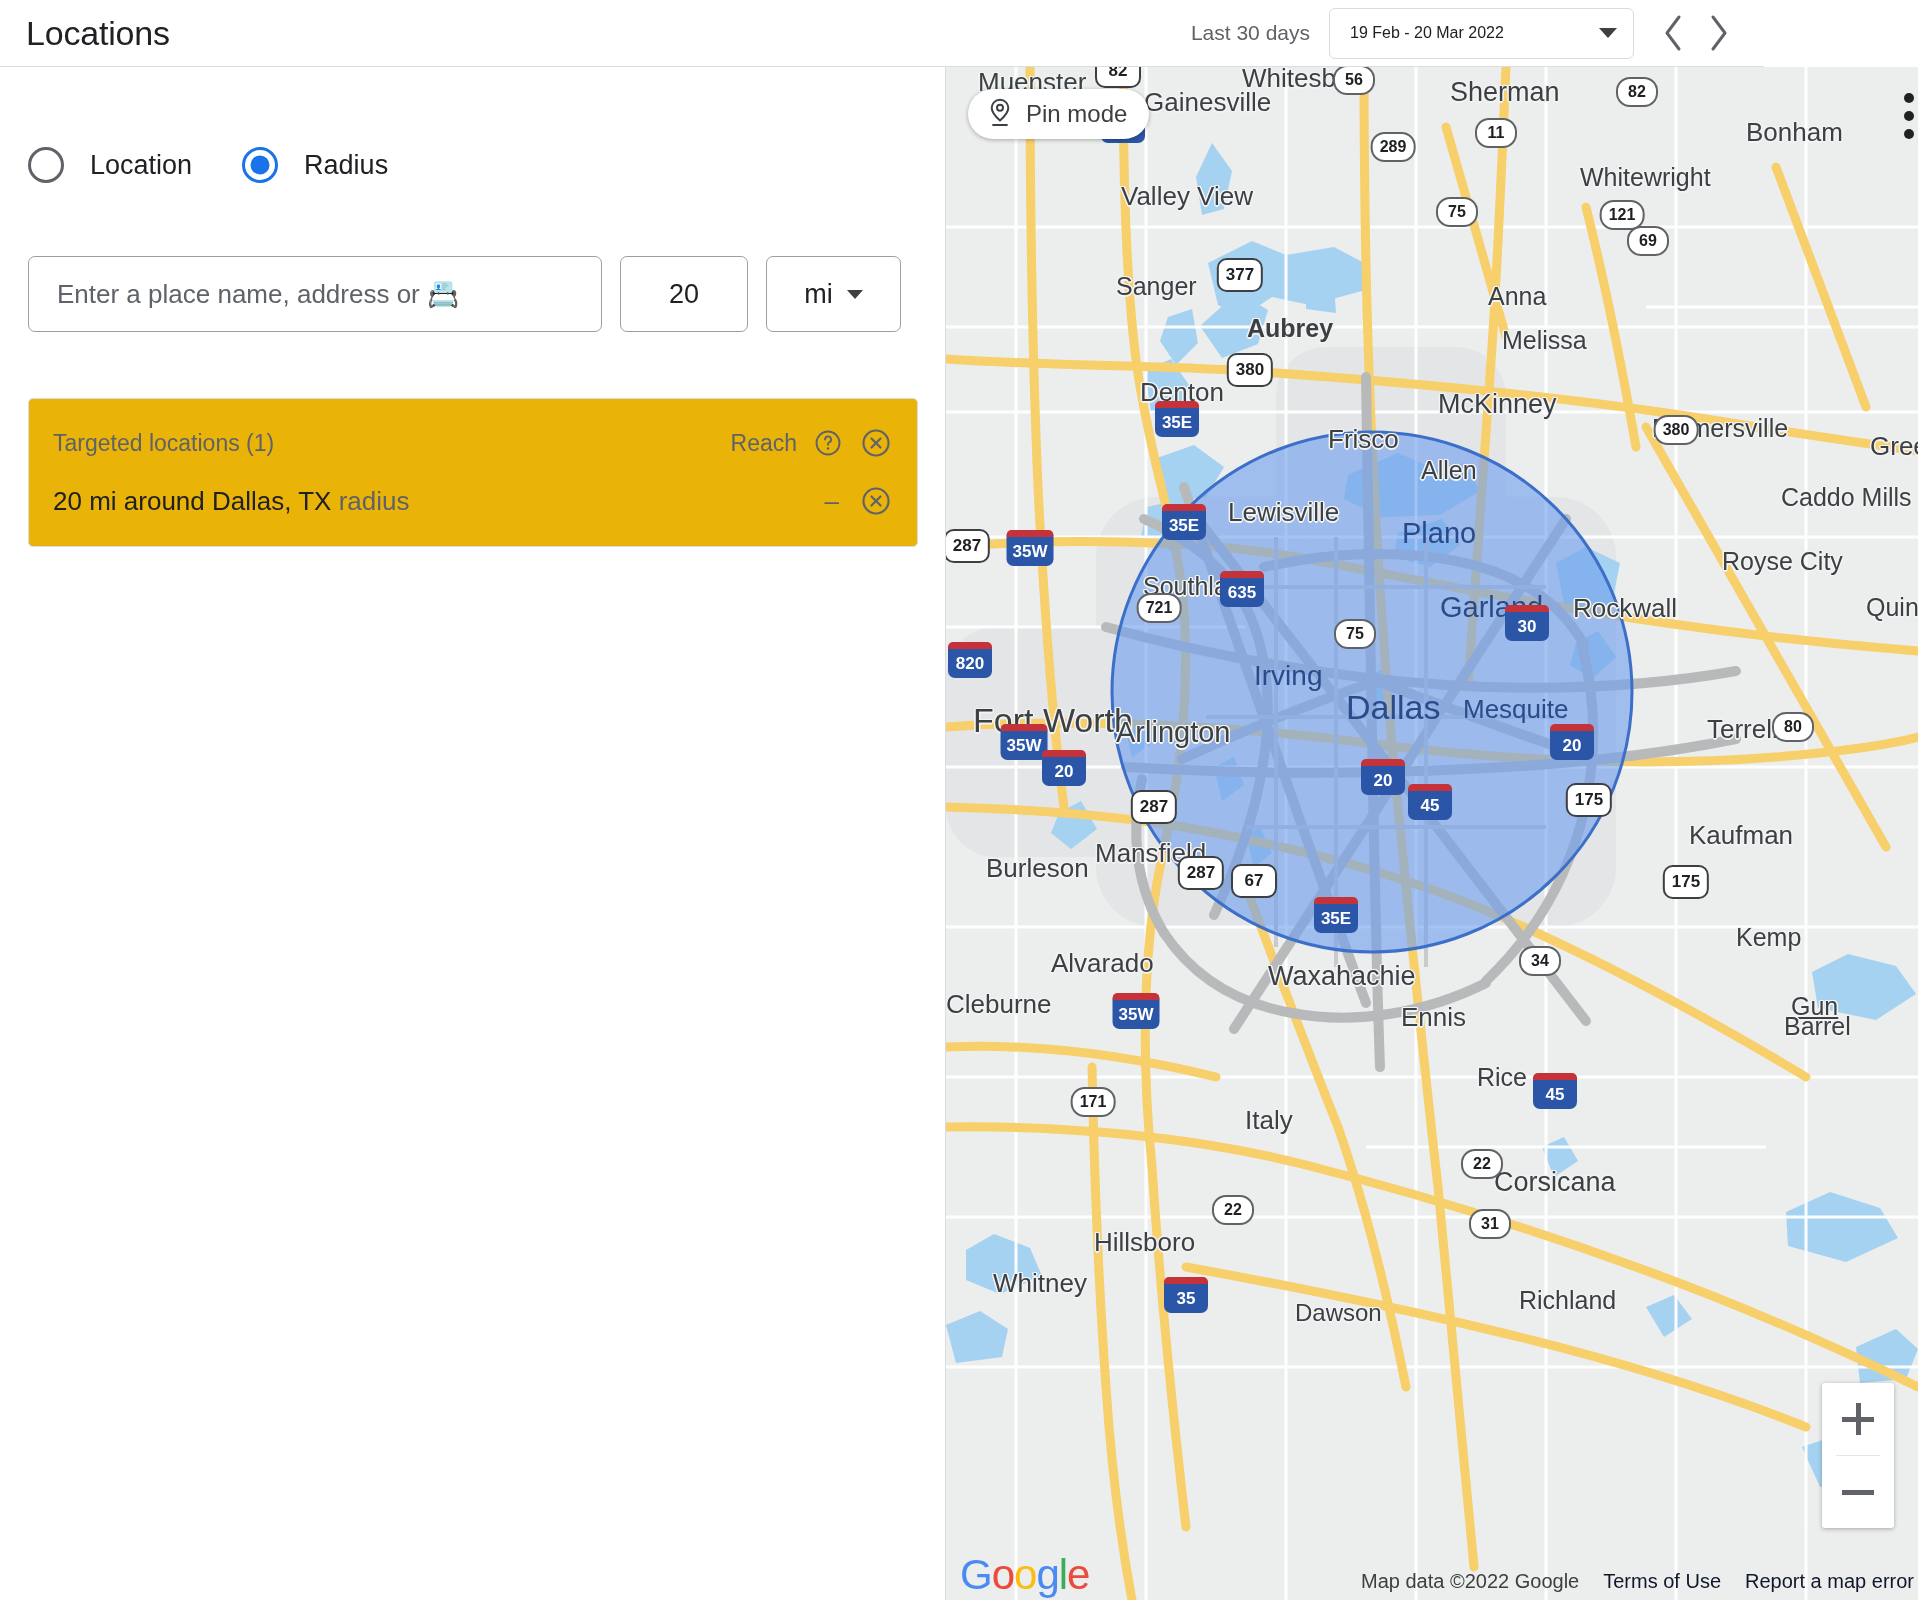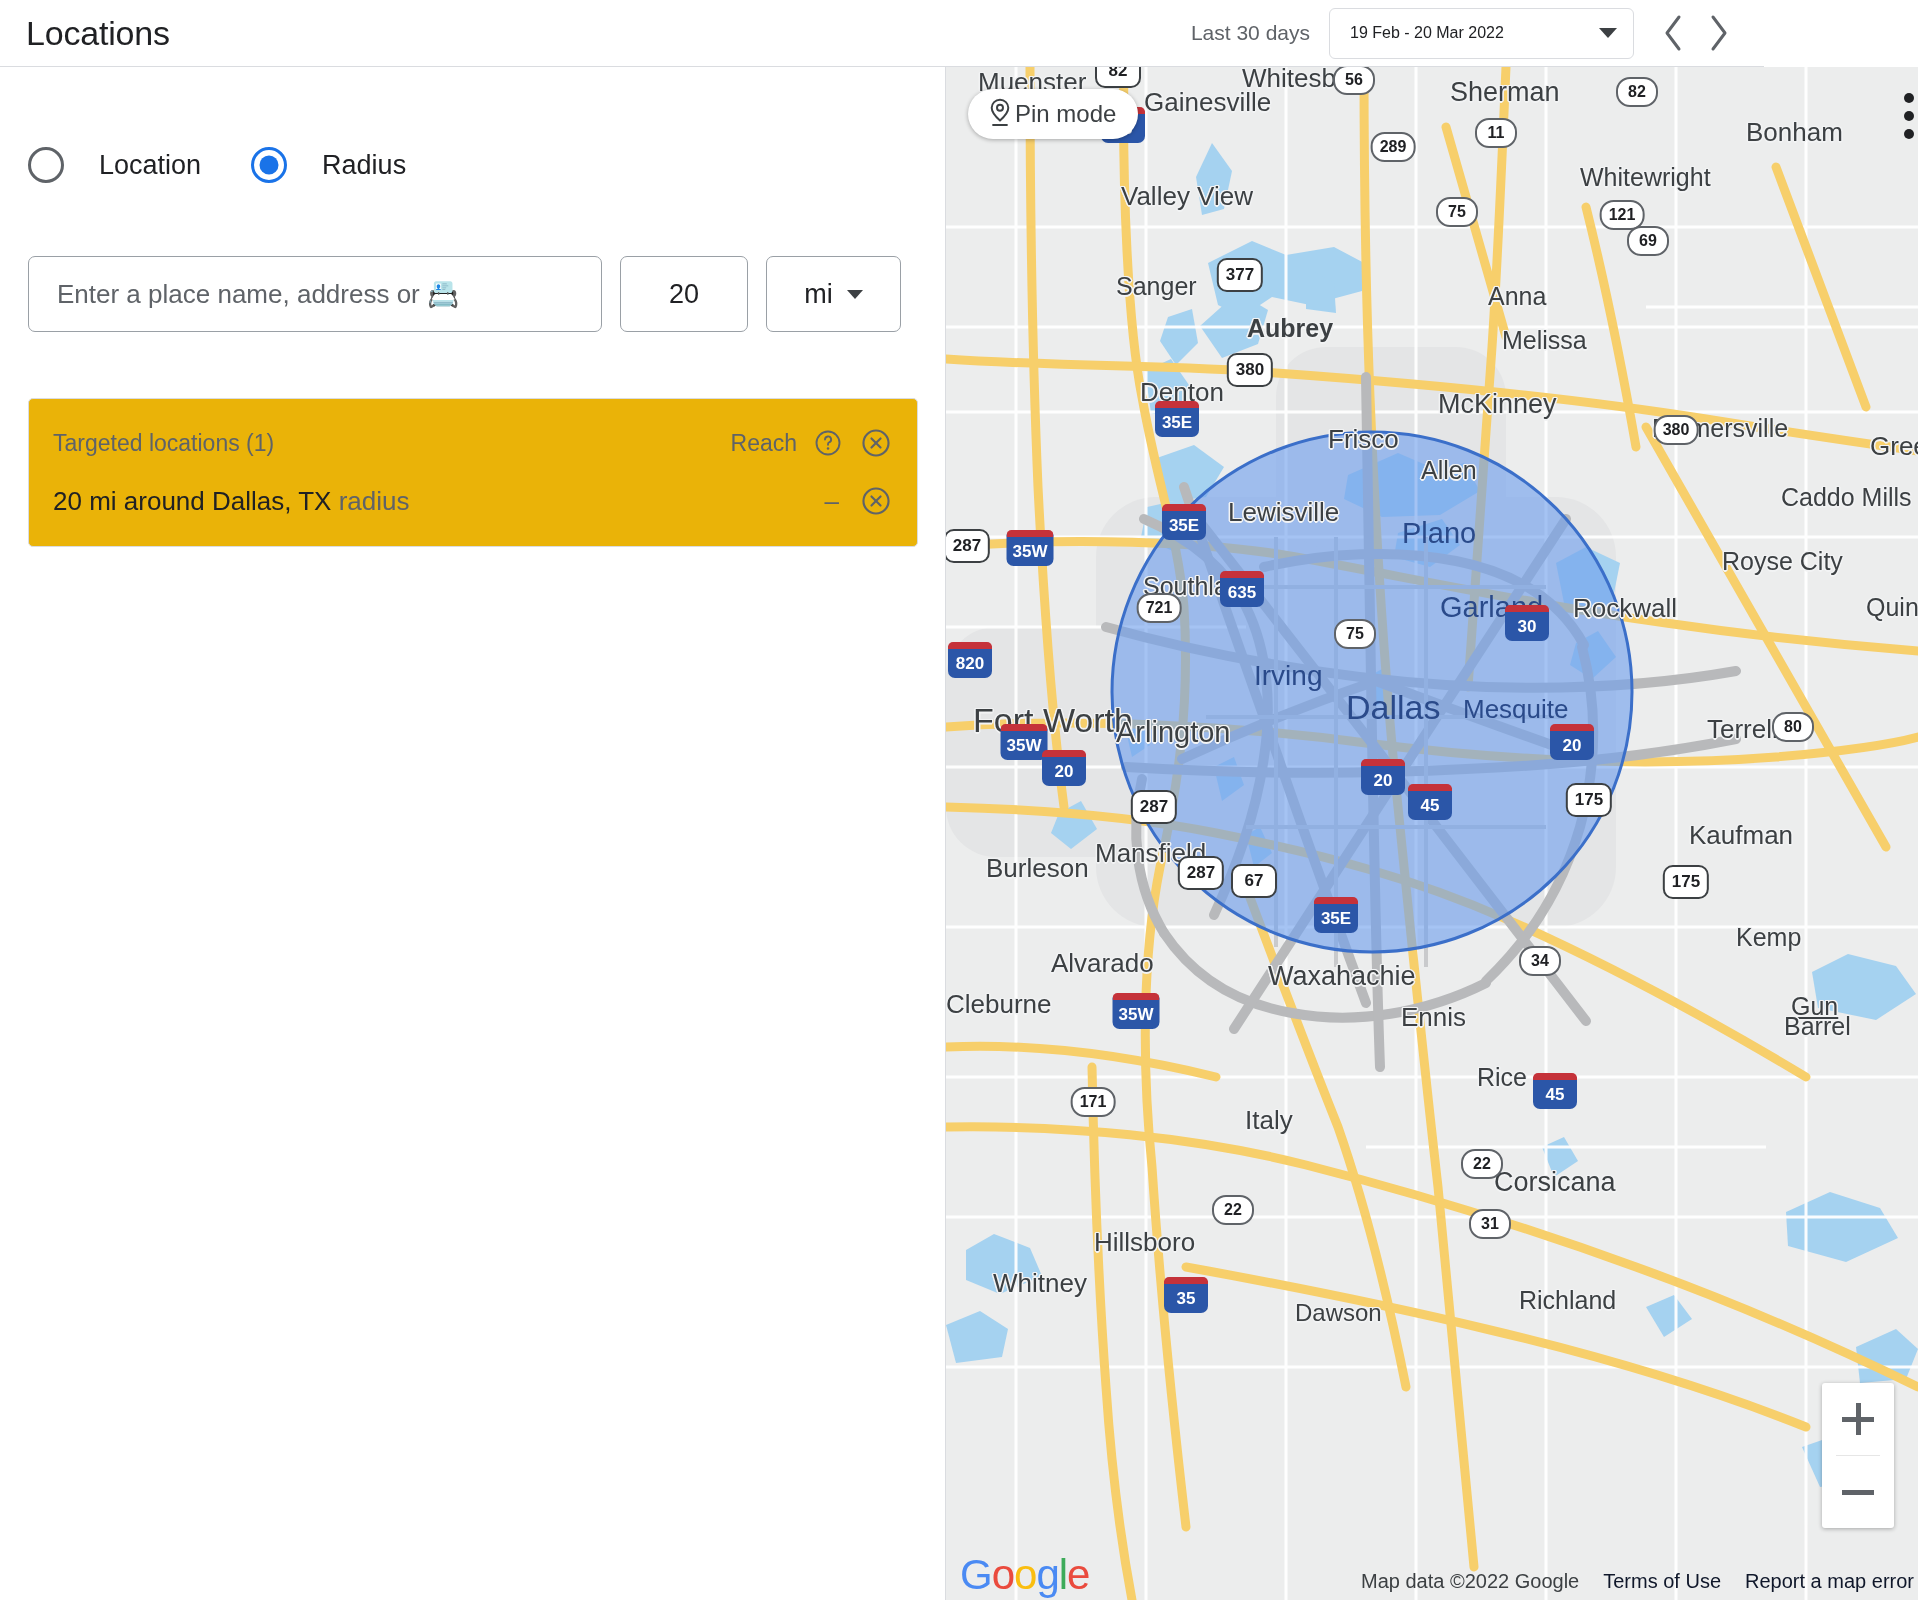--- a/index.html
+++ b/index.html
@@ -205,7 +205,7 @@
     height: 50px; padding: 0 22px 0 18px;
     background: #fff; border-radius: 25px;
     box-shadow: 0 1px 4px rgba(0,0,0,.3);
-    display: flex; align-items: center; gap: 1px;
+    display: flex; align-items: center; gap: 12px;
     cursor: pointer; z-index: 14;
   }
   .pin-mode-text { font-size: 24px; color: #3c4043; }

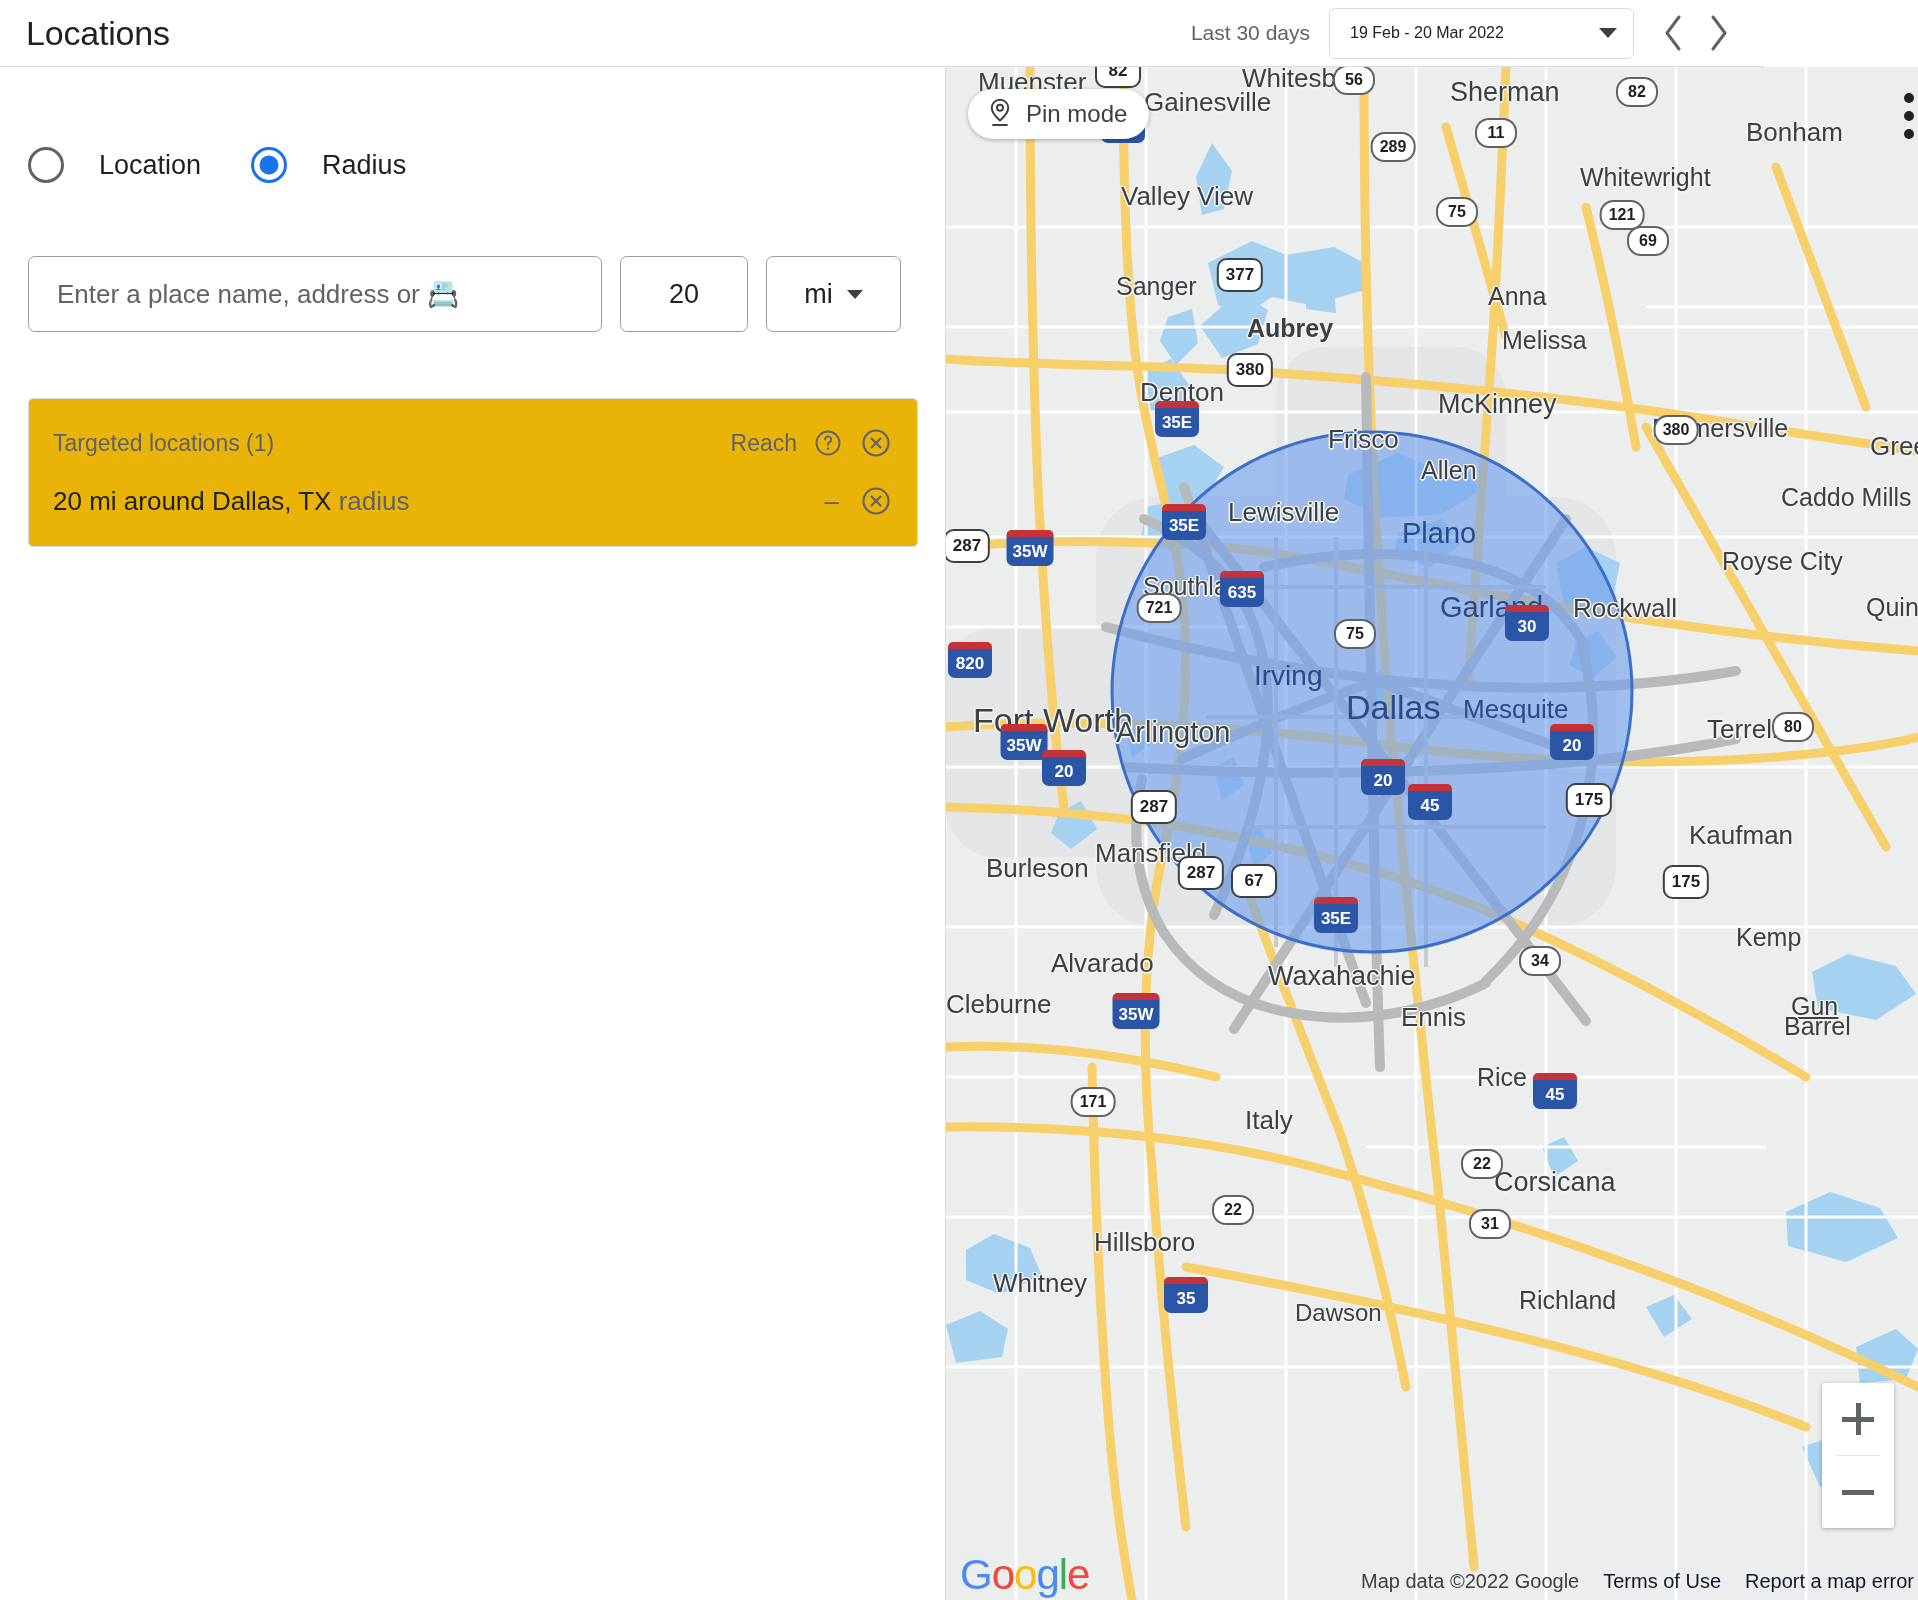--- a/index.html
+++ b/index.html
@@ -81,7 +81,7 @@
     background: #1a73e8;
   }
   .radio-label {
-    font-size: 27px; color: #202124; margin-left: 35px;
+    font-size: 27px; color: #202124; margin-left: 26px;
   }
 
   

